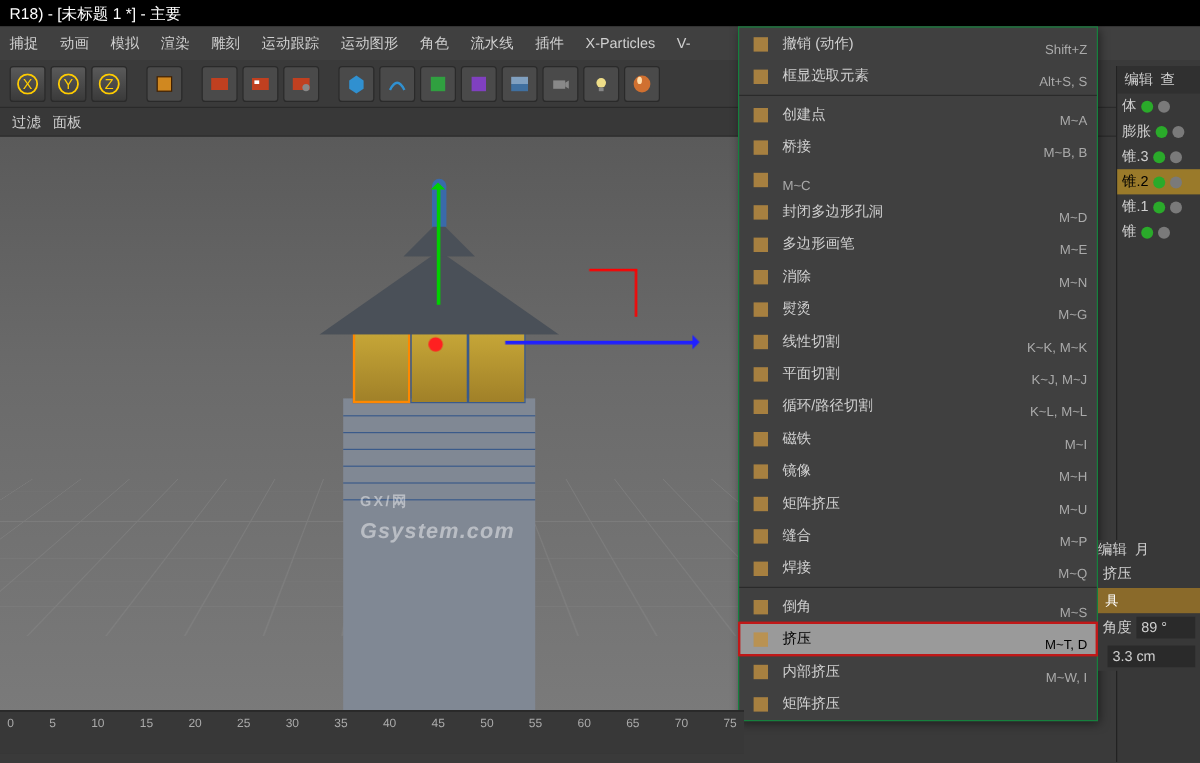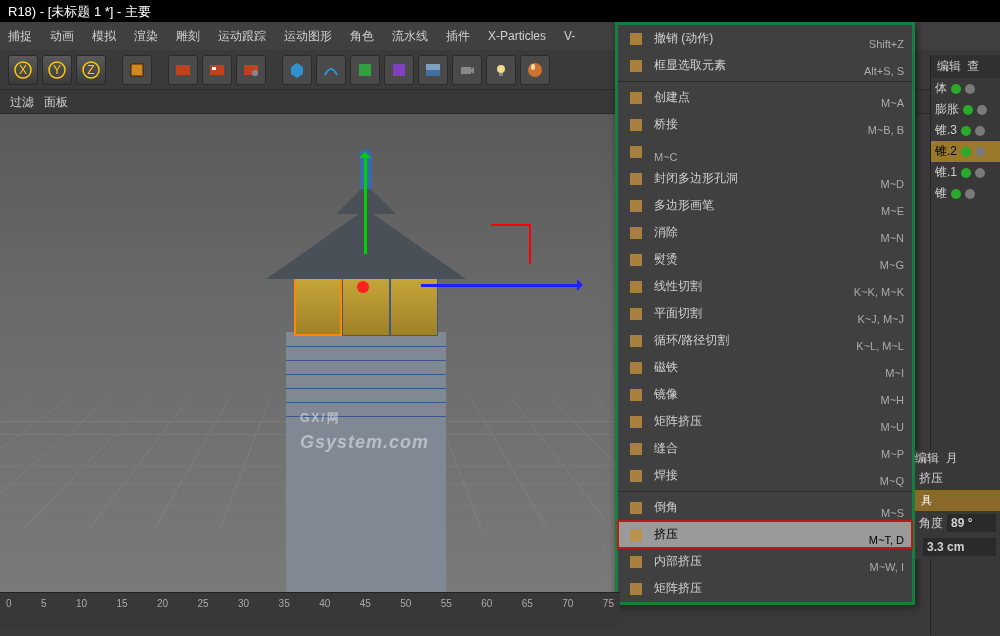--- a/index.html
+++ b/index.html
@@ -42,7 +42,7 @@
 .pivot { position:absolute; top:137px; left:101px; width:12px; height:12px; background:#ff2020; border-radius:50%; }
 
 
-.context-menu { position: absolute; left: 615px; top: 22px; width: 300px; background: #404040; border: 3px solid #15803d; box-shadow: 2px 2px 8px rgba(0,0,0,0.5); }
+.context-menu { position: absolute; left: 615px; top: 22px; width: 300px; background: #404040; border: 1px solid #15803d; box-shadow: 2px 2px 8px rgba(0,0,0,0.5); }
 .menu-item { display: flex; align-items: center; height: 27px; padding: 0 8px; gap: 8px; }
 .menu-item.highlighted { background: #9a9a9a; outline: 2px solid #c01818; outline-offset: -1px; }
 .menu-item.highlighted .menu-label, .menu-item.highlighted .menu-shortcut { color:#000; }

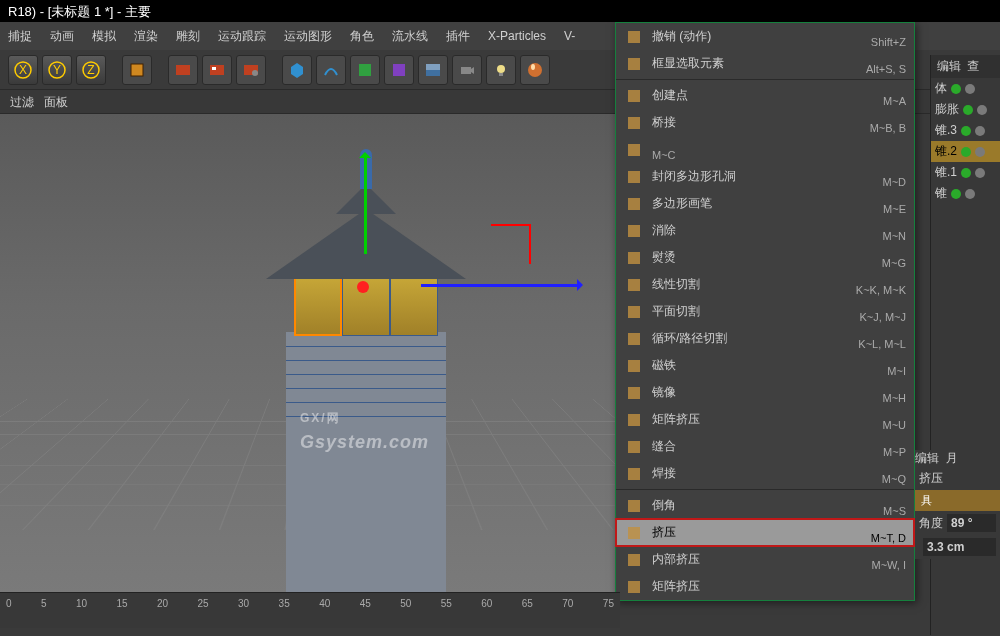--- a/index.html
+++ b/index.html
@@ -62,7 +62,7 @@
 .attr-panel { position:absolute; right:0; top:450px; width:85px; background:#383838; }
 .attr-tab { background:#8a6a2a; padding:3px 6px; font-size:11px; color:#fff; }
 .attr-row { display:flex; padding:3px 4px; gap:4px; font-size:11px; align-items:center; }
-.attr-val { background:#2a2a2a; padding:2px 4px; flex:1;font-weight:bold; }
+.attr-val { background:#2a2a2a; padding:2px 4px; flex:1; }
 
 .timeline { position: absolute; bottom: 8px; left: 0; width: 620px; height: 36px; background: #383838; border-top: 1px solid #222; }
 .ruler { display:flex; height:20px; align-items:center; padding: 0 6px; justify-content: space-between; }

